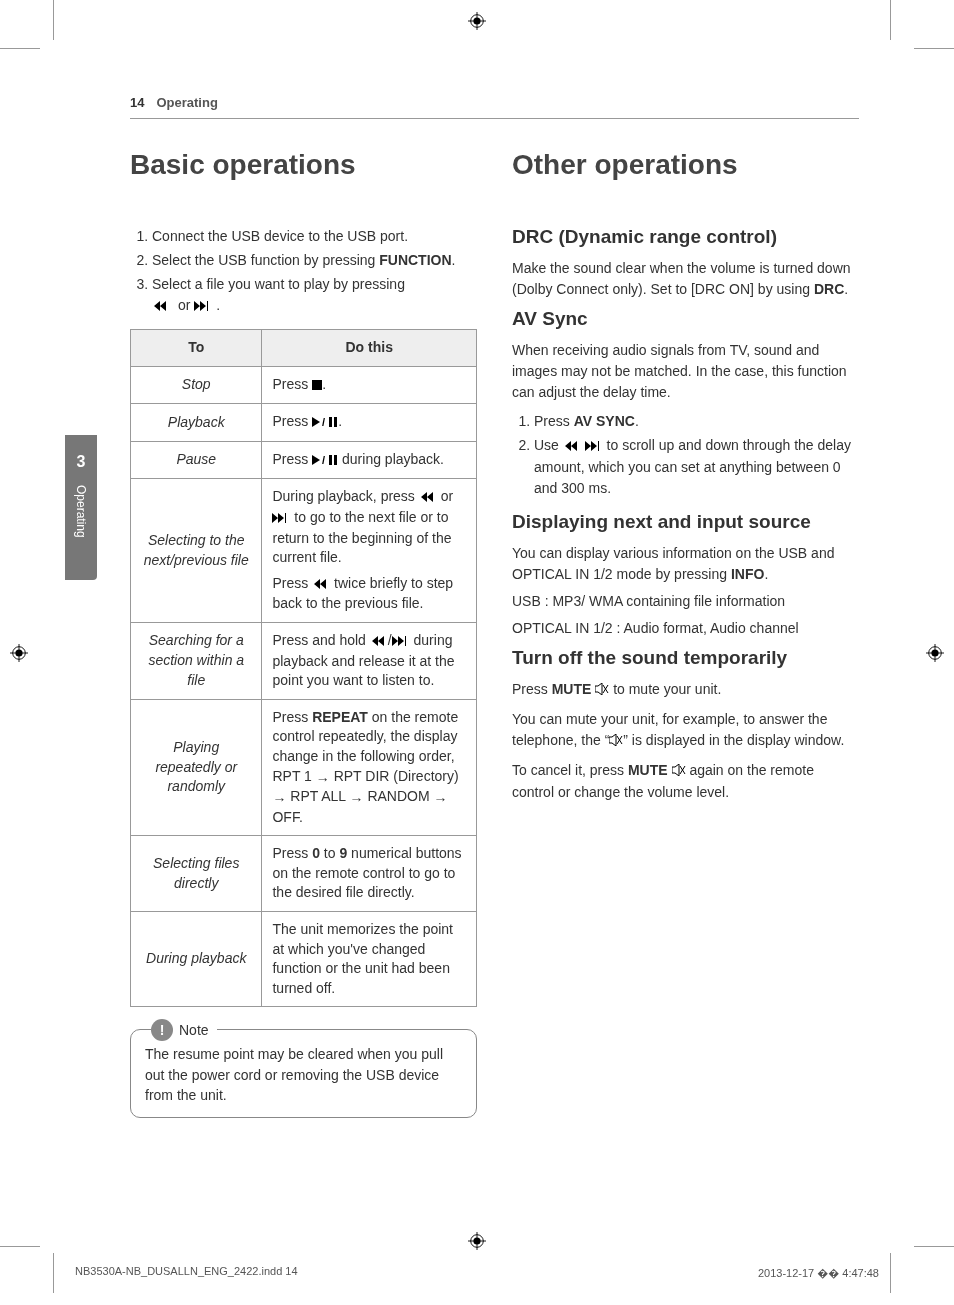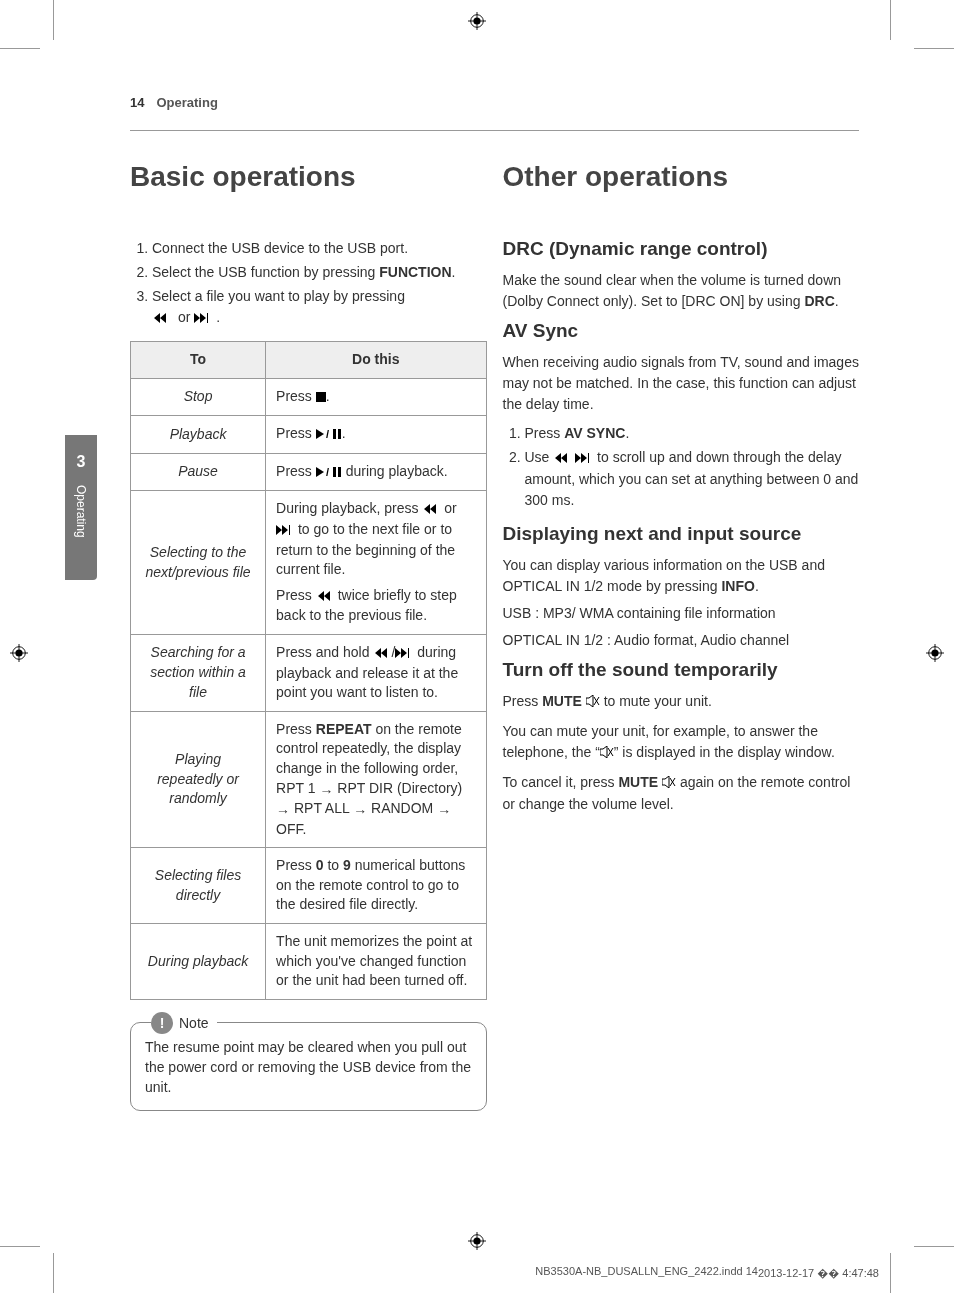--- a/index.html
+++ b/index.html
@@ -40,7 +40,7 @@
       align-items: baseline;
       gap: 12px;
       border-bottom: 1px solid #999;
-      padding-bottom: 20px;
+      padding-bottom: 8px;
       margin-bottom: 30px;
     }
     .header .pnum { font-size: 13px; font-weight: bold; }

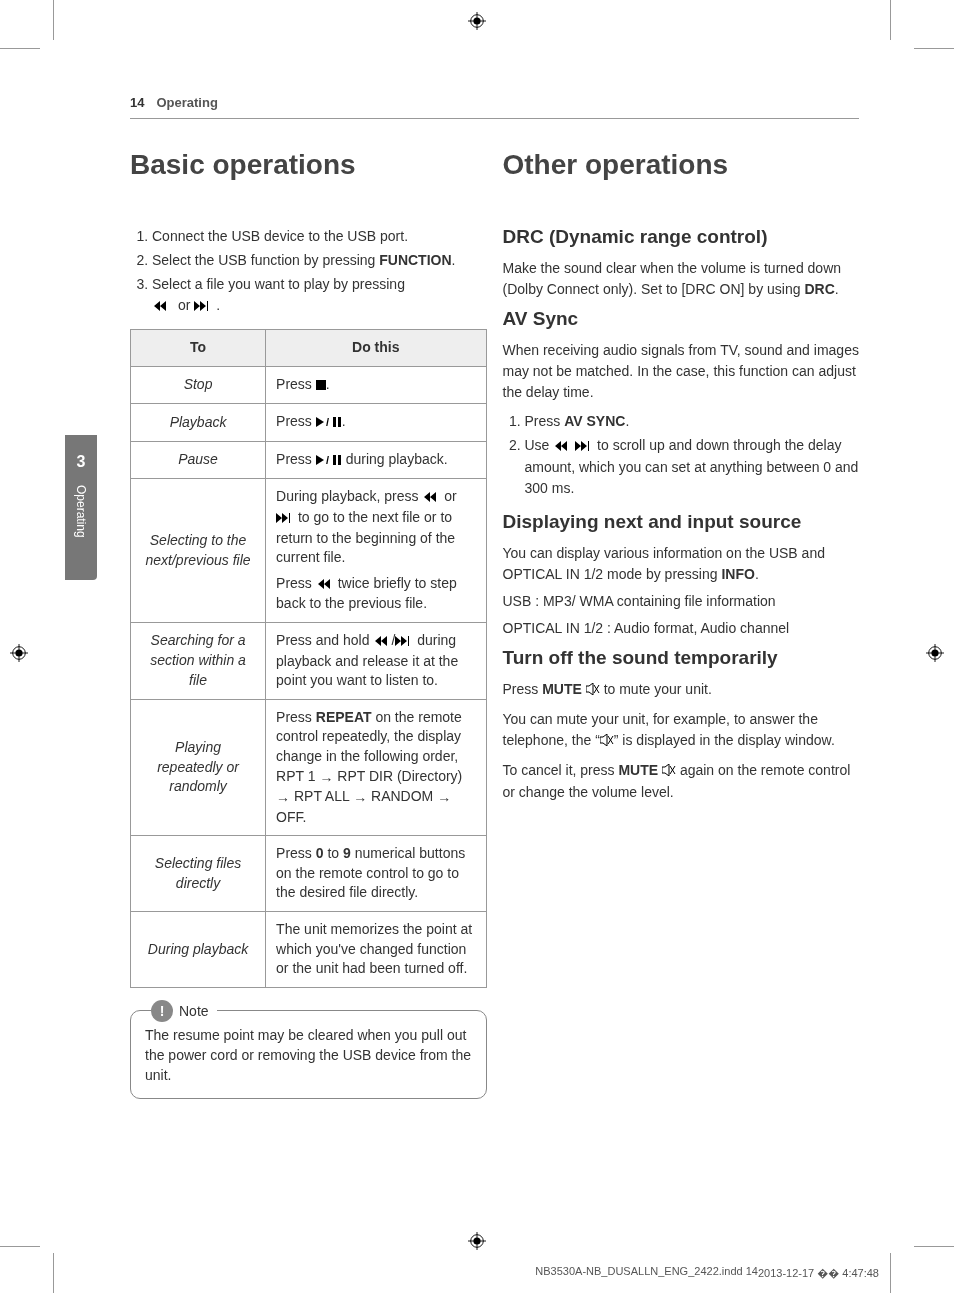--- a/index.html
+++ b/index.html
@@ -45,7 +45,7 @@
     }
     .header .pnum { font-size: 13px; font-weight: bold; }
     .header .section { font-size: 13px; font-weight: bold; color: #555;}
-    .content { display: flex; gap: 16px; }
+    .content { display: flex; gap: 35px; }
     .col { flex: 1; }
     h1 { font-size: 28px; font-weight: bold; color: #444; margin-bottom: 45px; }
     h2 { font-size: 19px; font-weight: bold; color: #333; margin-bottom: 10px; margin-top: 8px; }

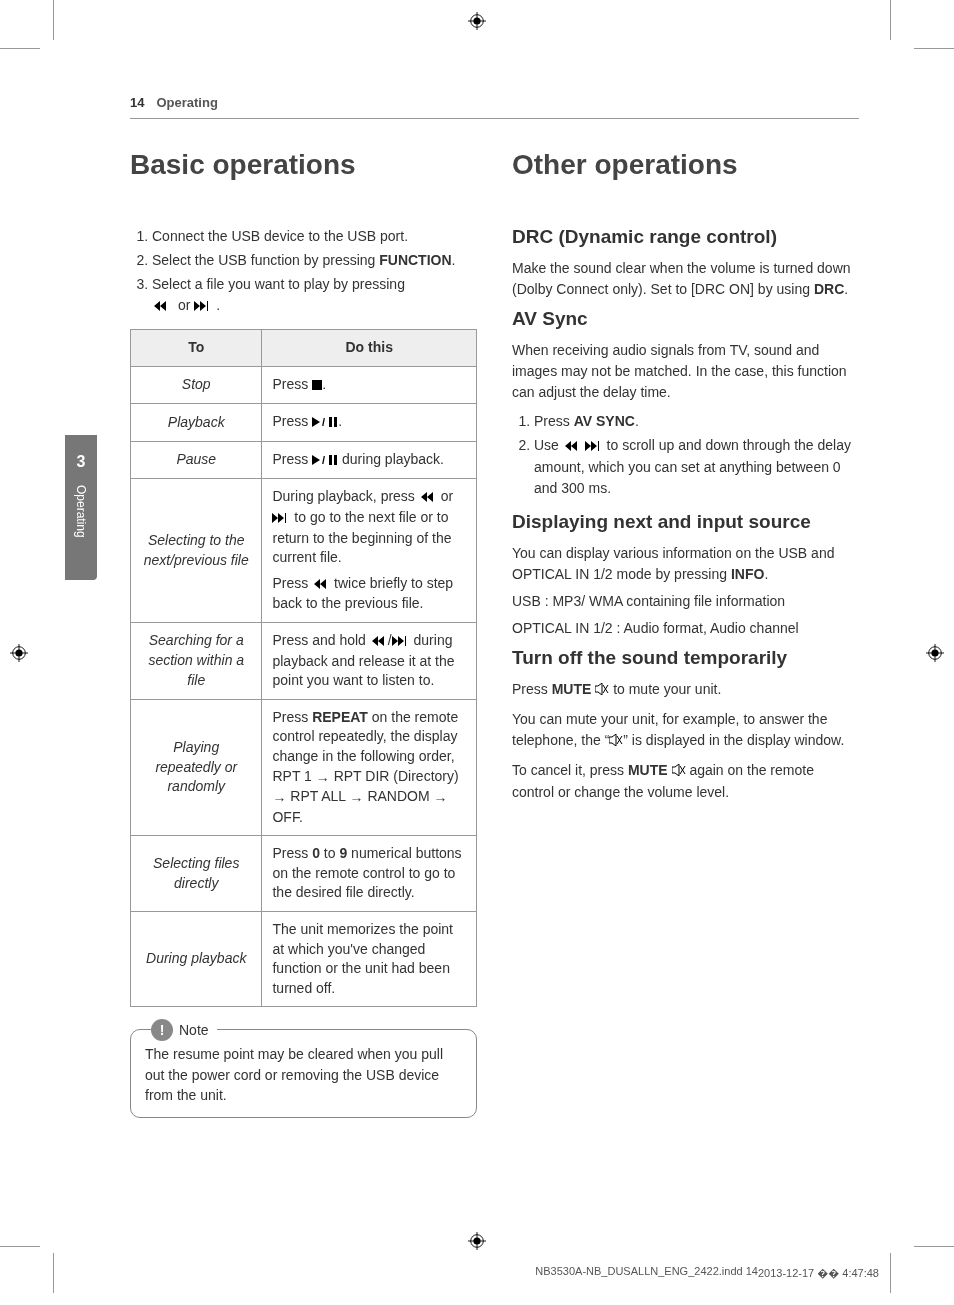--- a/index.html
+++ b/index.html
@@ -110,7 +110,7 @@
       left: 75px;
       right: 75px;
       display: flex;
-      justify-content: flex-end;
+      justify-content: space-between;
       font-size: 11px;
       color: #555;
     }

